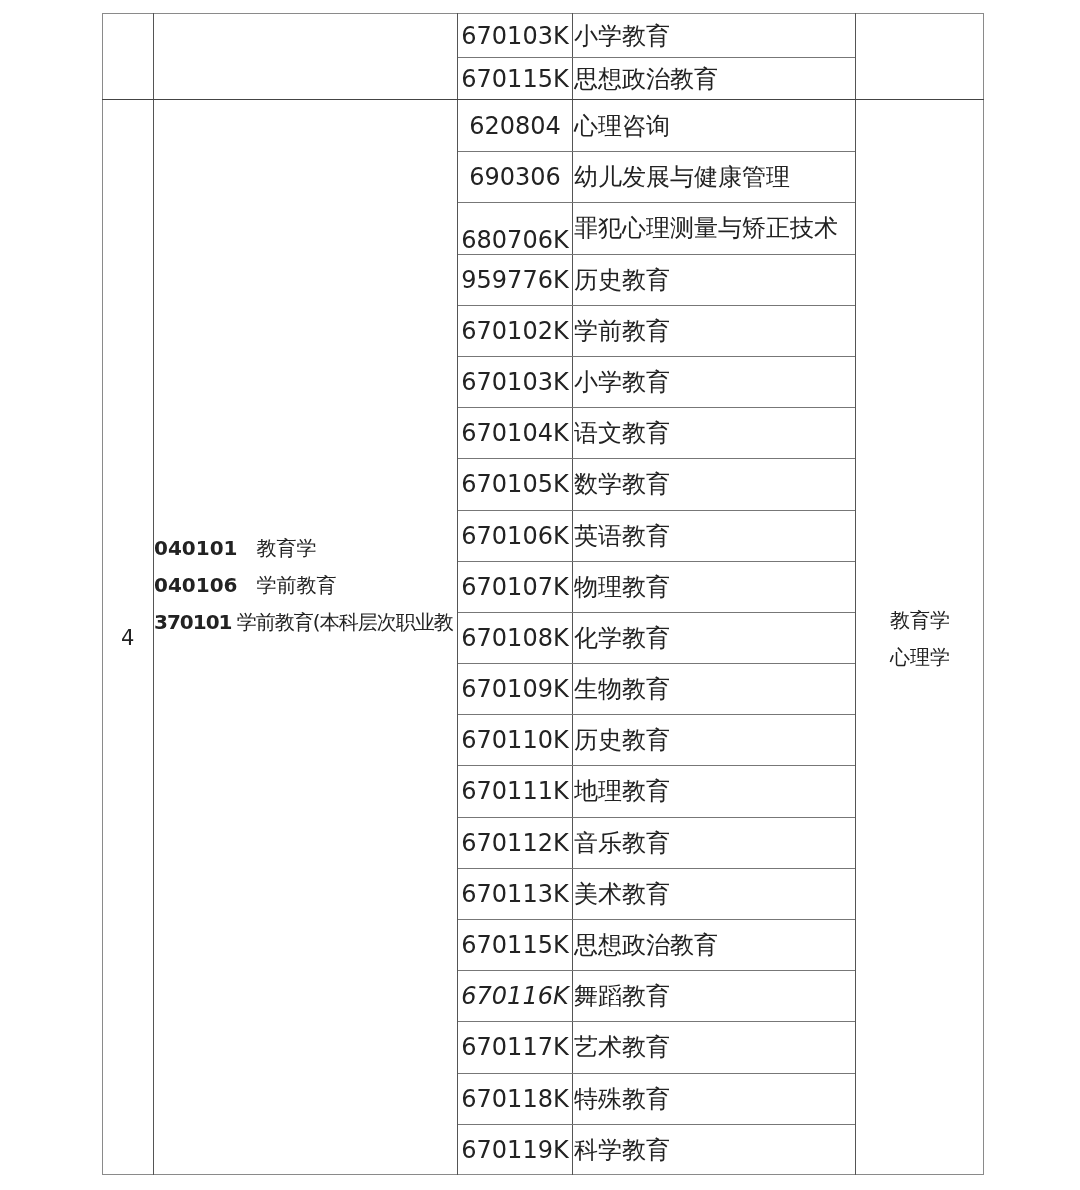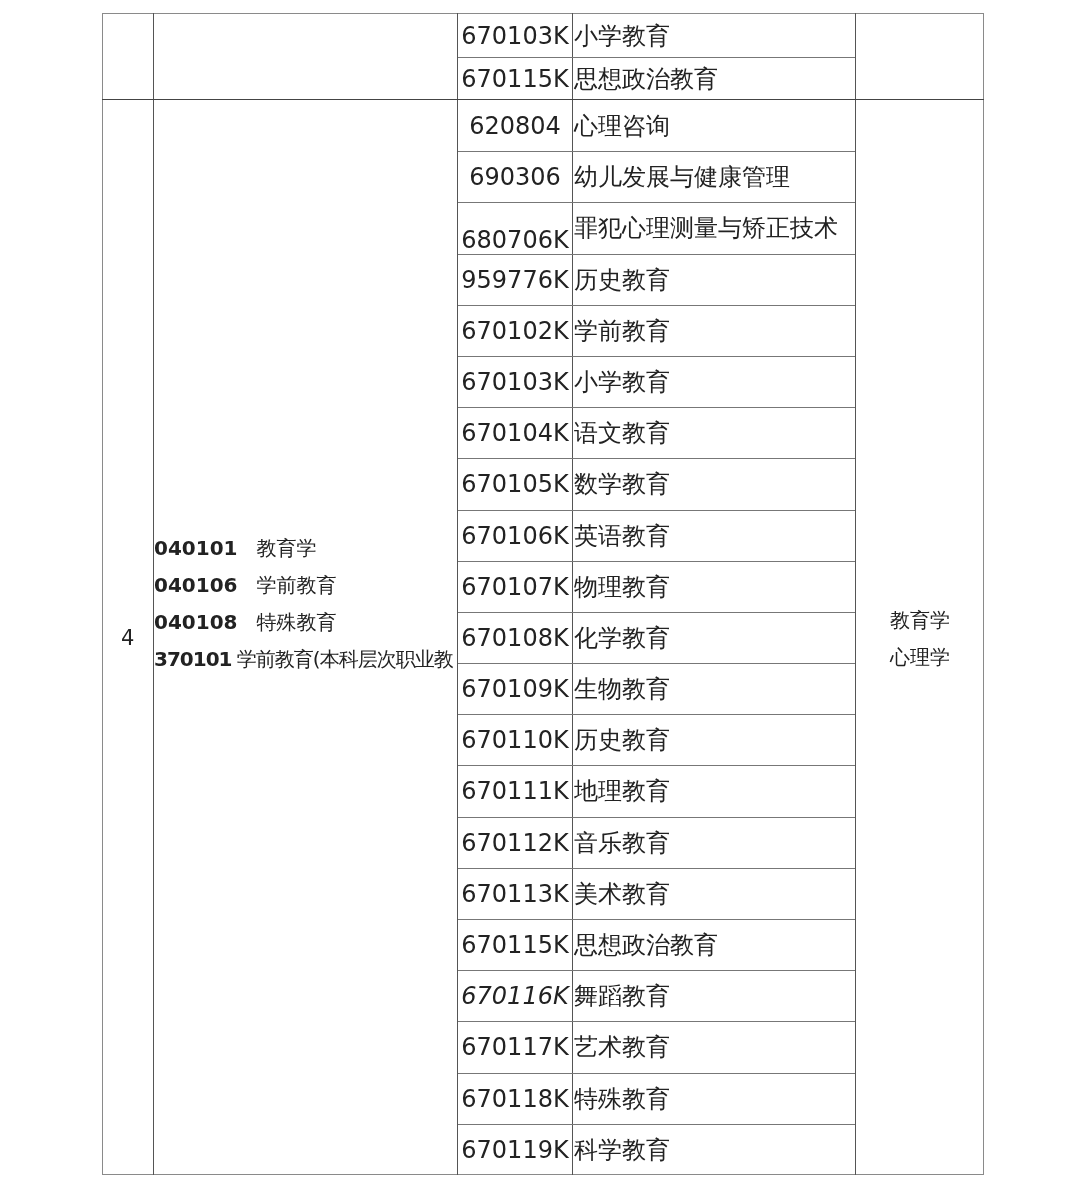--- a/index.html
+++ b/index.html
@@ -42,7 +42,6 @@
 <div class="majors">
   <div><span class="mcode">040101</span>&nbsp;&nbsp;&nbsp;<span>教育学</span></div>
   <div><span class="mcode">040106</span>&nbsp;&nbsp;&nbsp;<span>学前教育</span></div>
-  <div><span class="mcode">040108</span>&nbsp;&nbsp;&nbsp;<span>特殊教育</span></div>
   <div style="letter-spacing:-1px;"><span class="mcode">370101</span>&nbsp;<span>学前教育(本科层次职业教</span></div>
 </div>
 

